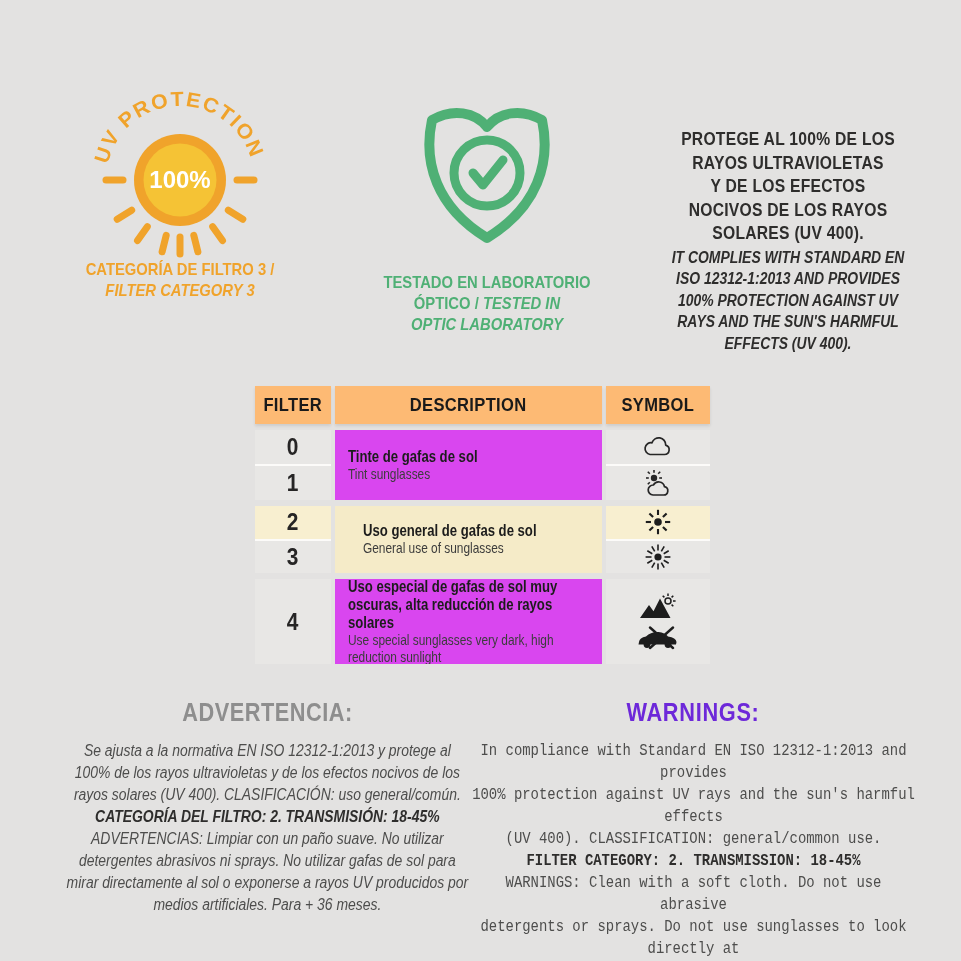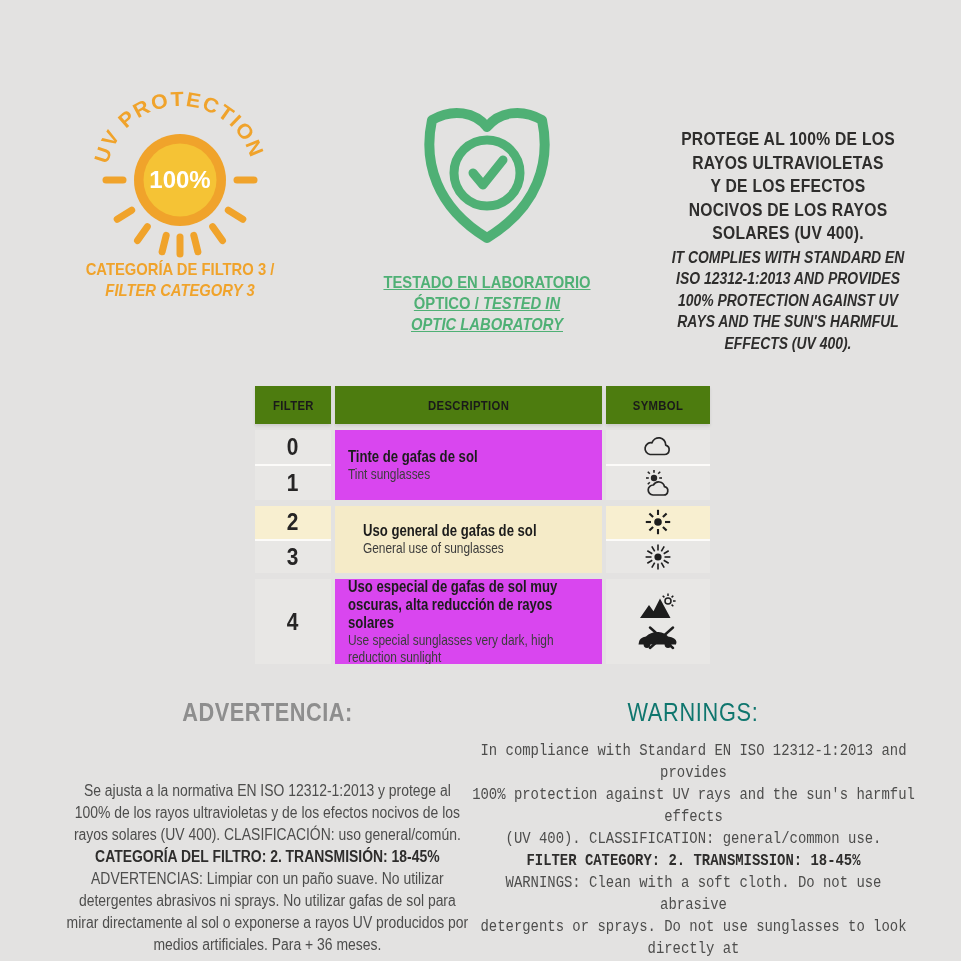--- a/index.html
+++ b/index.html
@@ -25,7 +25,7 @@
   }
   .lab-caption {
     left:337px; top:272px; width:300px;
-    color:#4fb075; font-weight:bold; font-size:17px; line-height:21px;text-decoration:underline;
+    color:#4fb075; font-weight:bold; font-size:17px; line-height:21px;
   }
   .protect { left:643px; top:128px; width:290px; }
   .protect .es { font-weight:bold; font-size:18px; line-height:23.5px; color:#2e2d2c; letter-spacing:0.3px; }

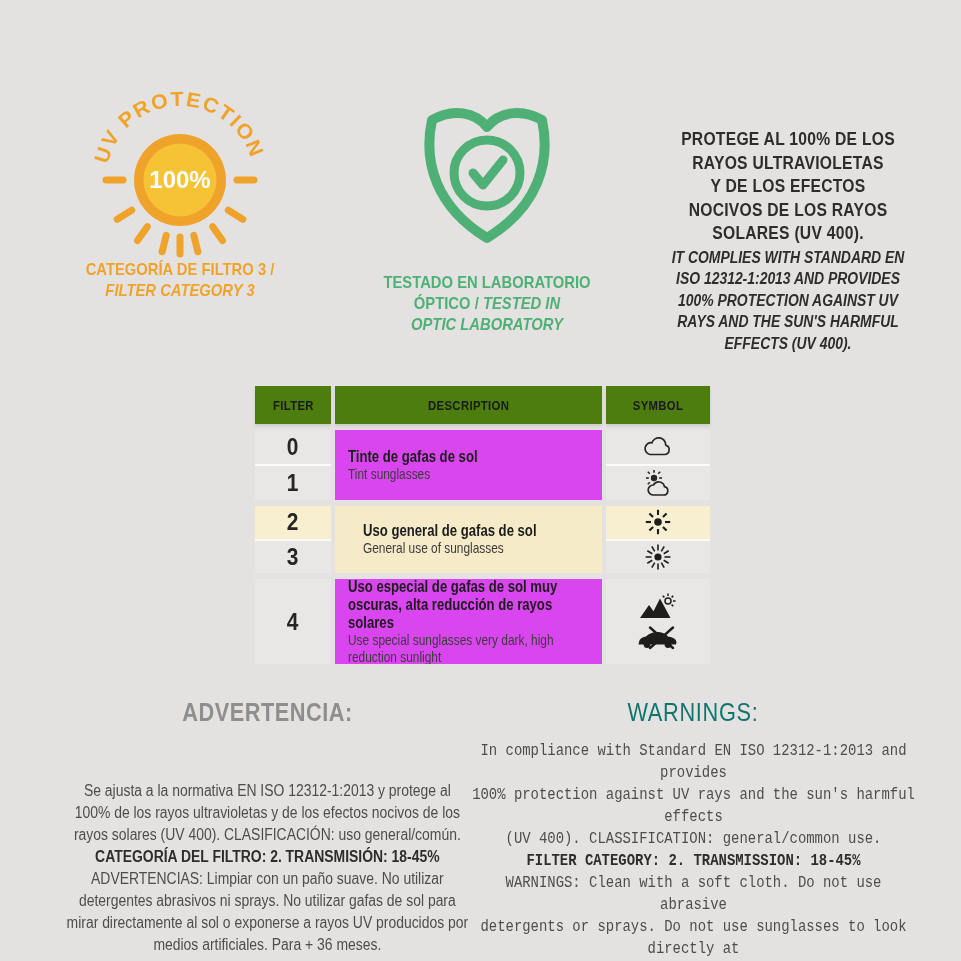--- a/index.html
+++ b/index.html
@@ -39,8 +39,8 @@
     column-gap:4px; row-gap:6px;
   }
   .th {
-    background:#4d7c0f; display:flex; align-items:center; justify-content:center;
-    font-weight:bold; font-size:13px; color:#1a1a1a; letter-spacing:0.4px;
+    background:#fdba74; display:flex; align-items:center; justify-content:center;
+    font-weight:bold; font-size:19px; color:#1a1a1a; letter-spacing:0.4px;
     box-shadow:0 2px 3px rgba(0,0,0,0.10);
   }
   .pair { display:flex; flex-direction:column; }

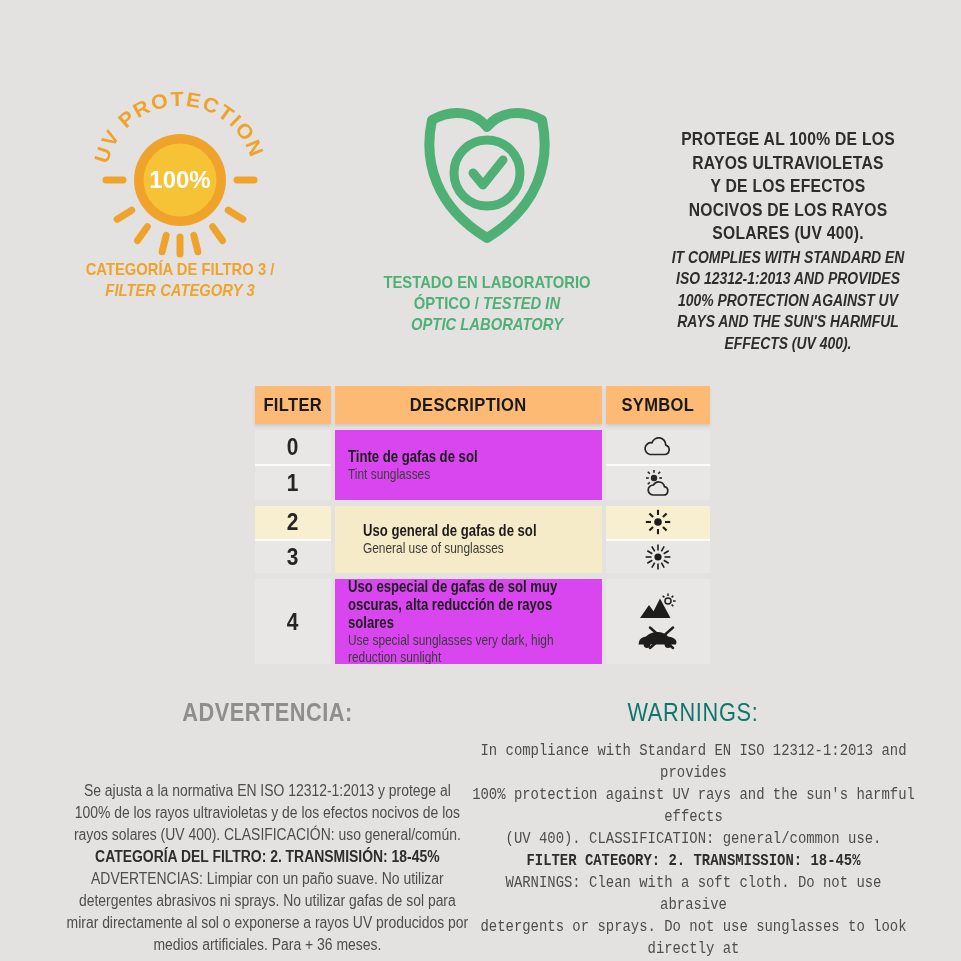--- a/index.html
+++ b/index.html
@@ -65,7 +65,7 @@
   }
   .warn-head-r {
     left:468px; top:698px; width:450px;
-    font-size:25px; font-weight:normal; color:#0f766e; letter-spacing:0.8px;
+    font-size:25px; font-weight:bold; color:#6d28d9; letter-spacing:0.8px;
   }
   .warn-body { font-size:16px; line-height:22px; color:#4d4d4c; }
   .warn-body .b { font-weight:bold; color:#2e2d2c; }

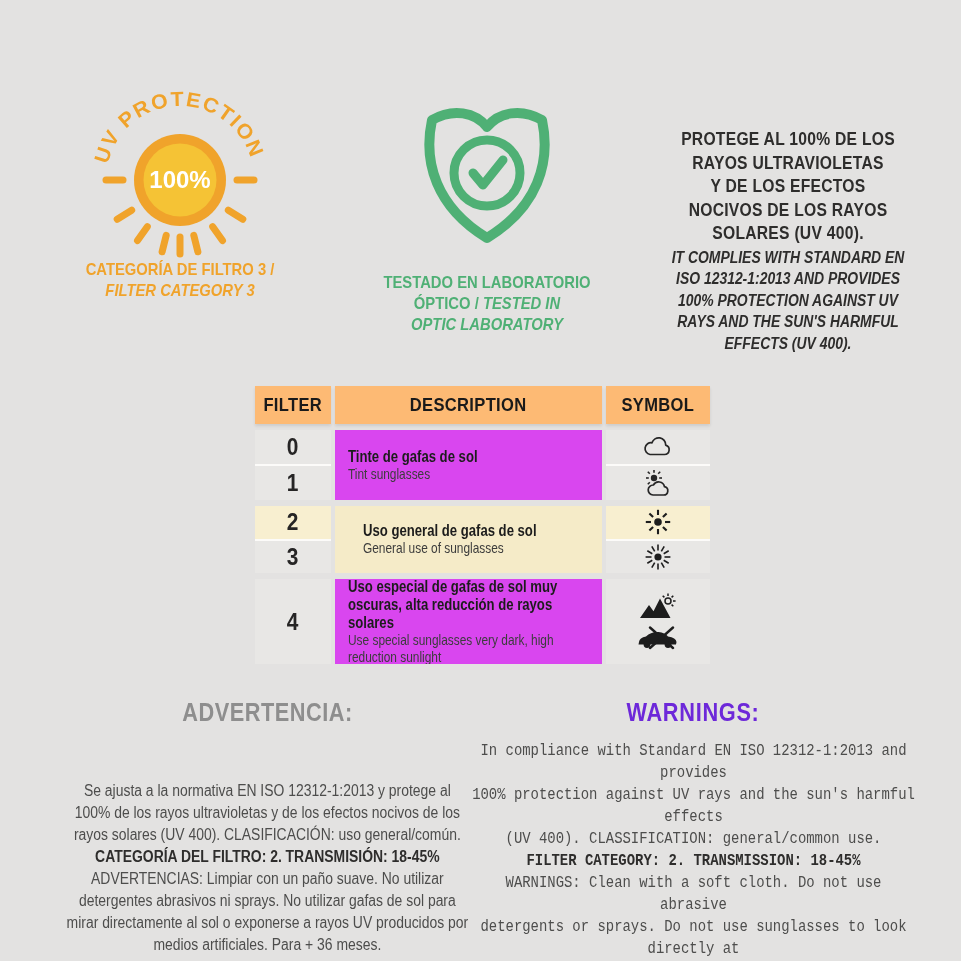--- a/index.html
+++ b/index.html
@@ -69,7 +69,7 @@
   }
   .warn-body { font-size:16px; line-height:22px; color:#4d4d4c; }
   .warn-body .b { font-weight:bold; color:#2e2d2c; }
-  .warn-l { left:40px; top:780px; width:455px; }
+  .warn-l { left:40px; top:740px; width:455px;font-style:italic; }
   .warn-r { left:468px; top:740px; width:450px;font-family:Liberation Mono, monospace; }
 </style>
 </head>

